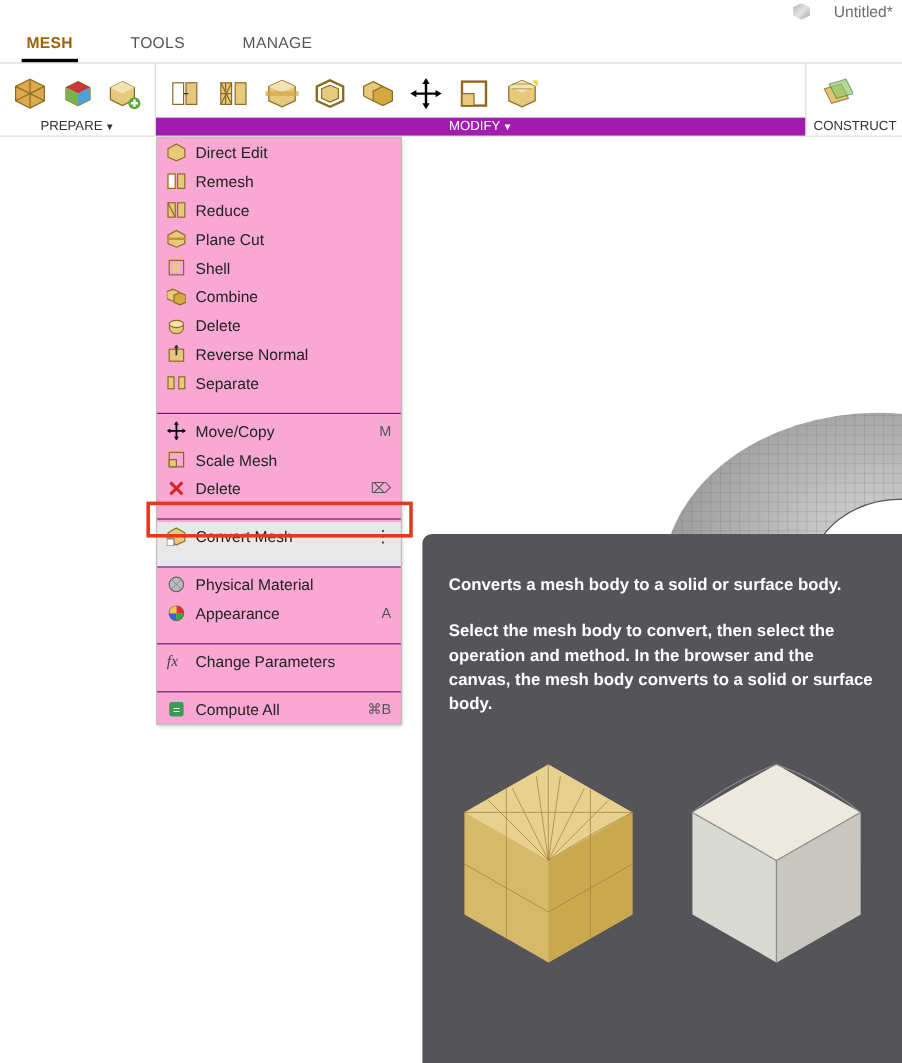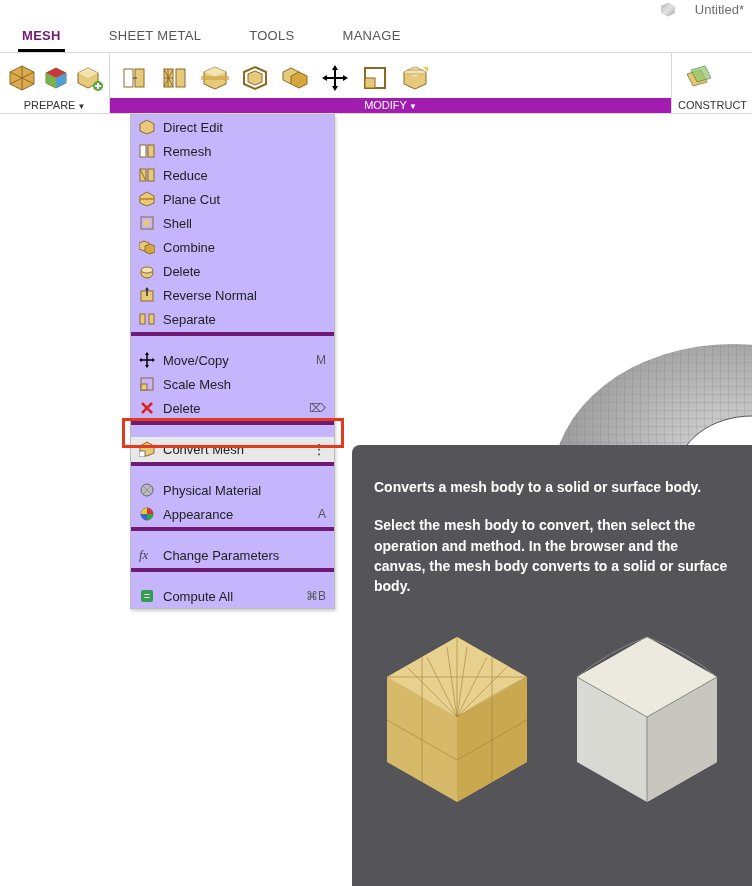--- a/index.html
+++ b/index.html
@@ -47,7 +47,7 @@
     letter-spacing: 0.3px;
   }
   .tab.active {
-    color: #701a75;
+    color: #a16207;
     font-weight: 600;
     border-bottom: 8px solid #000000;
   }

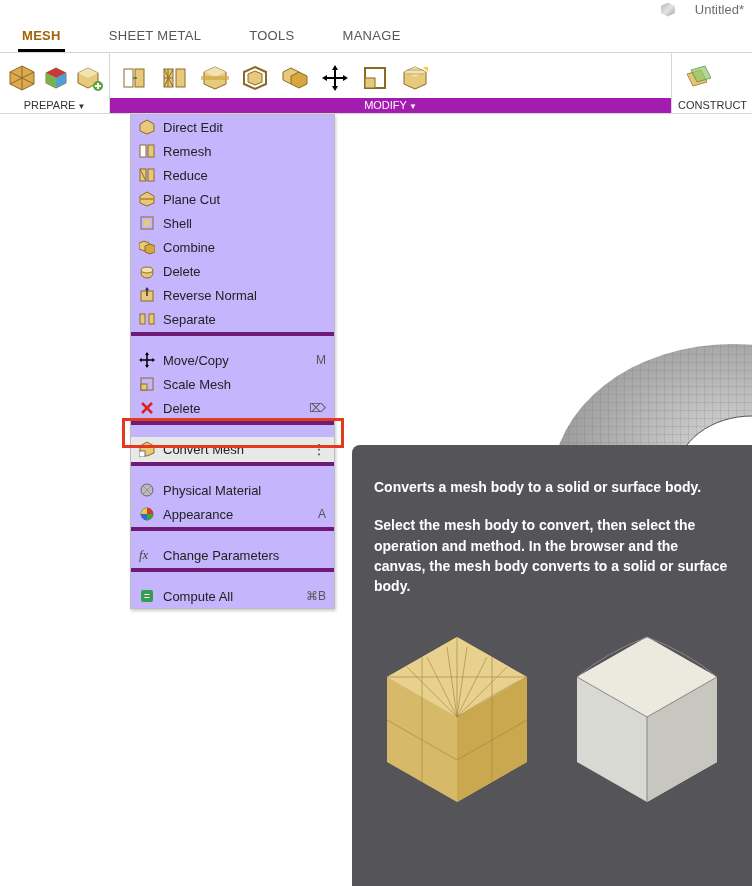--- a/index.html
+++ b/index.html
@@ -202,7 +202,6 @@
 
 <div class="tabstrip">
   <div class="tab active">MESH</div>
-  <div class="tab">SHEET METAL</div>
   <div class="tab">TOOLS</div>
   <div class="tab">MANAGE</div>
 </div>

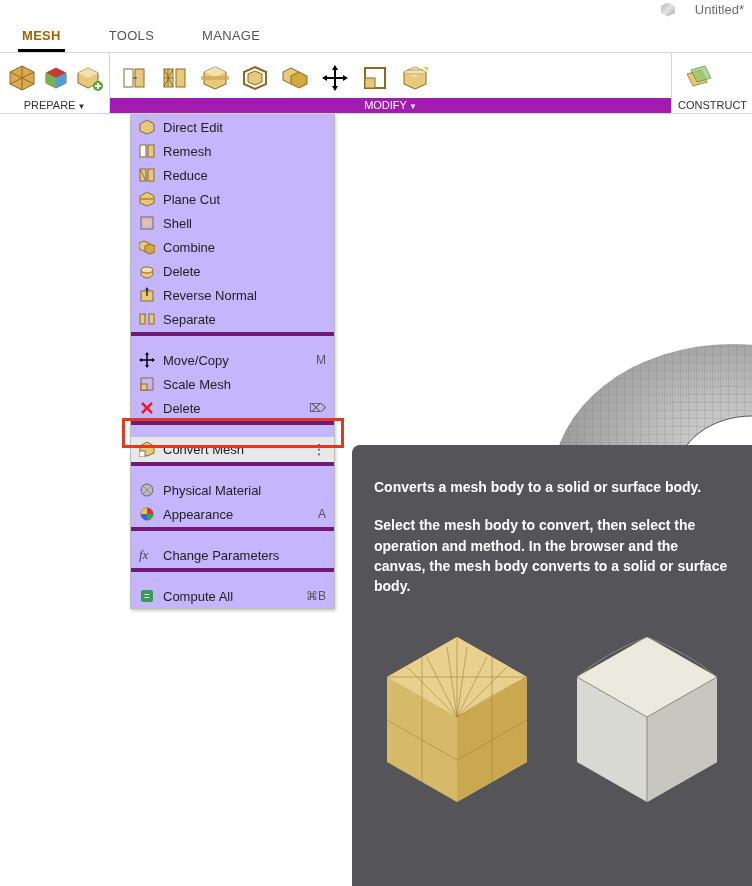--- a/index.html
+++ b/index.html
@@ -208,7 +208,7 @@
 
 <div class="ribbon">
 
-  <div class="ribbon-group" style="width:110px">
+  <div class="ribbon-group" style="width:130px">
     <div class="ribbon-icons">
       <div class="ibtn">
         <svg class="isvg" viewBox="0 0 28 28">

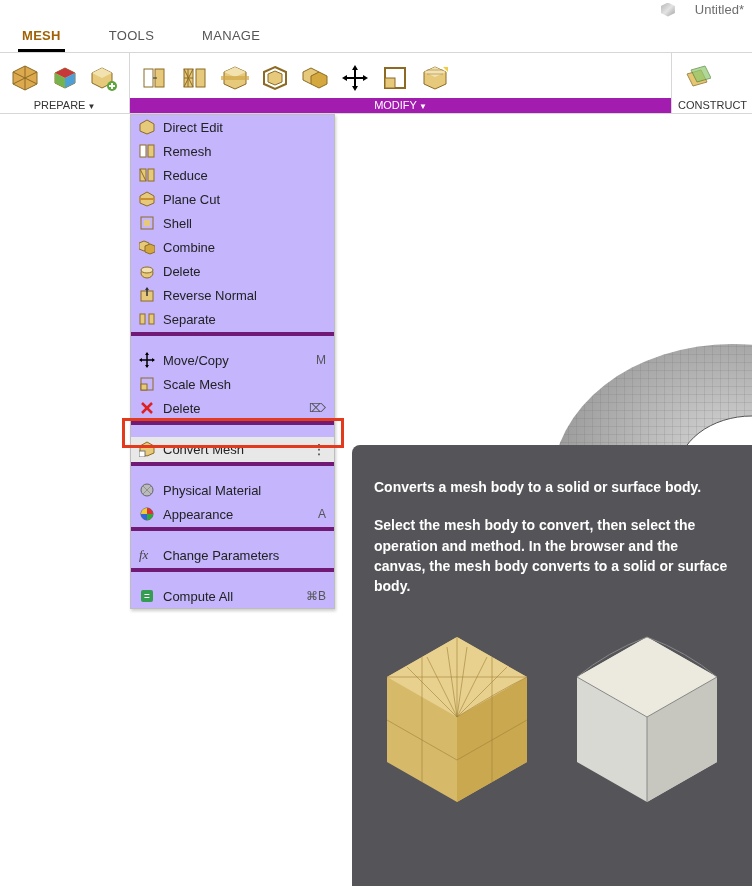--- a/index.html
+++ b/index.html
@@ -105,7 +105,7 @@
     top: 114px;
     left: 130px;
     width: 205px;
-    background: #c4b5fd;
+    background: #f9a8d4;
     border: 1px solid #bdbdbd;
     box-shadow: 1px 2px 3px rgba(0,0,0,0.2);
     z-index: 5;

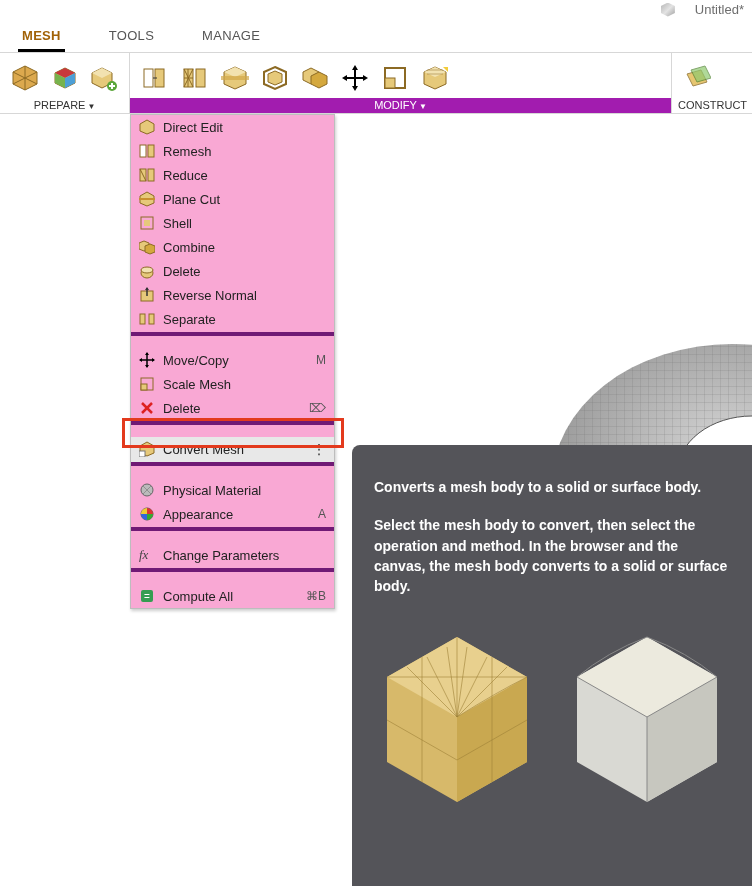--- a/index.html
+++ b/index.html
@@ -131,7 +131,7 @@
     min-width: 20px;
     text-align: right;
   }
-  .mitem.sep { border-bottom: 4px solid #701a75; padding-bottom:5px; margin-bottom:12px; }
+  .mitem.sep { border-bottom: 1px solid #701a75; padding-bottom:17px; margin-bottom:2px; }
   .highlight-box {
     position: absolute;
     left: 122px;

